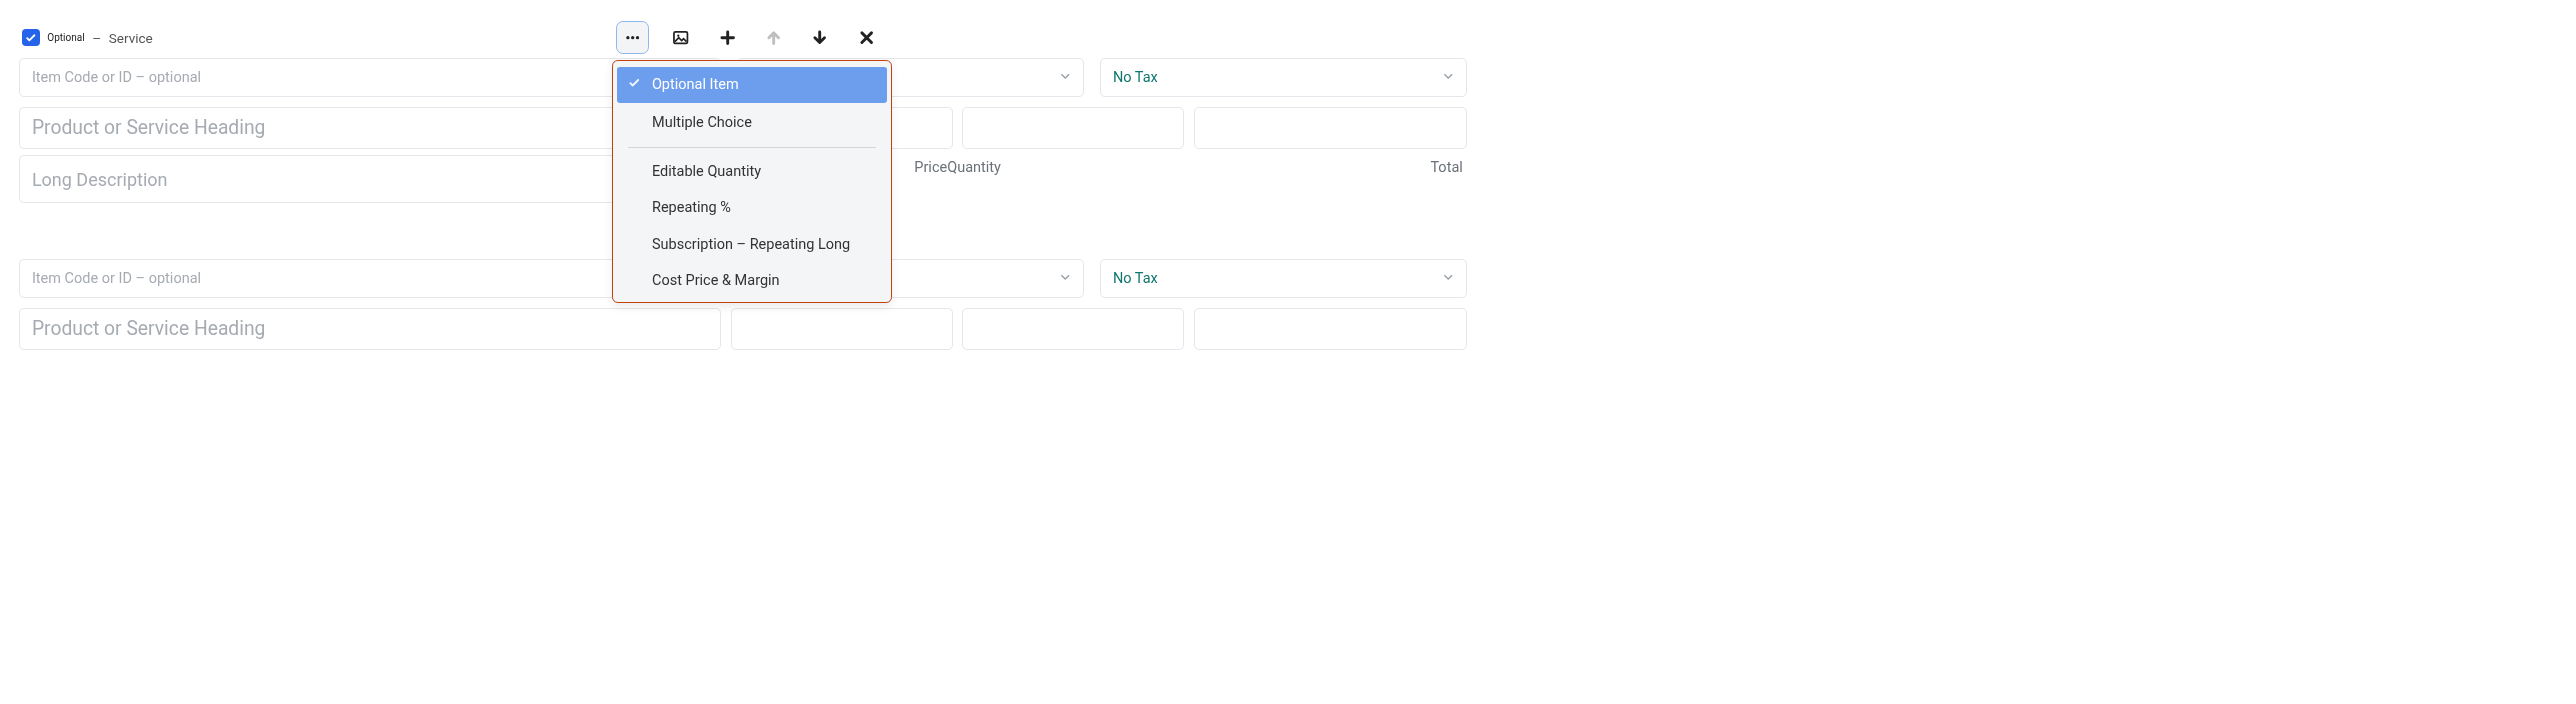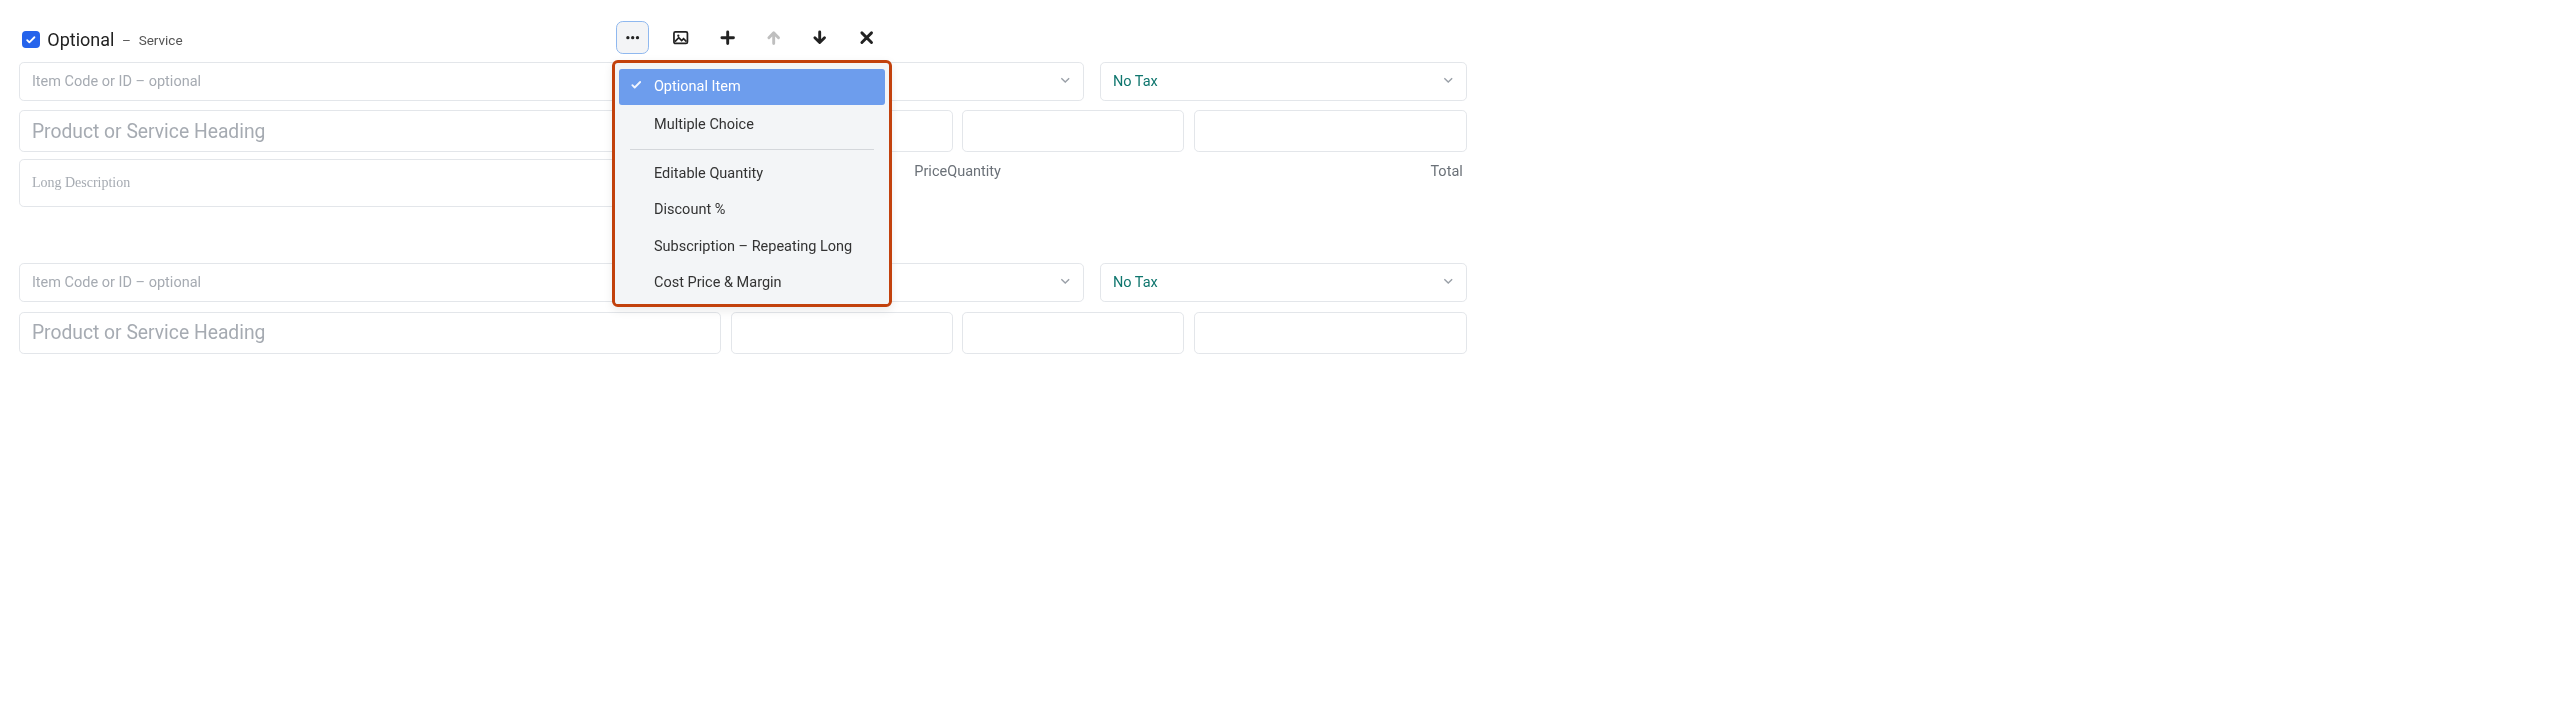--- a/index.html
+++ b/index.html
@@ -36,7 +36,7 @@
     cursor: pointer;
   }
   .checkbox svg { width: 11.6px; height: 11.6px; }
-  .optional-label { font-size: 18px; color: #222; }
+  .optional-label { font-size: 10px; color: #222; }
   .selected-label { font-size: 13.5px; color: #555; }
 
   

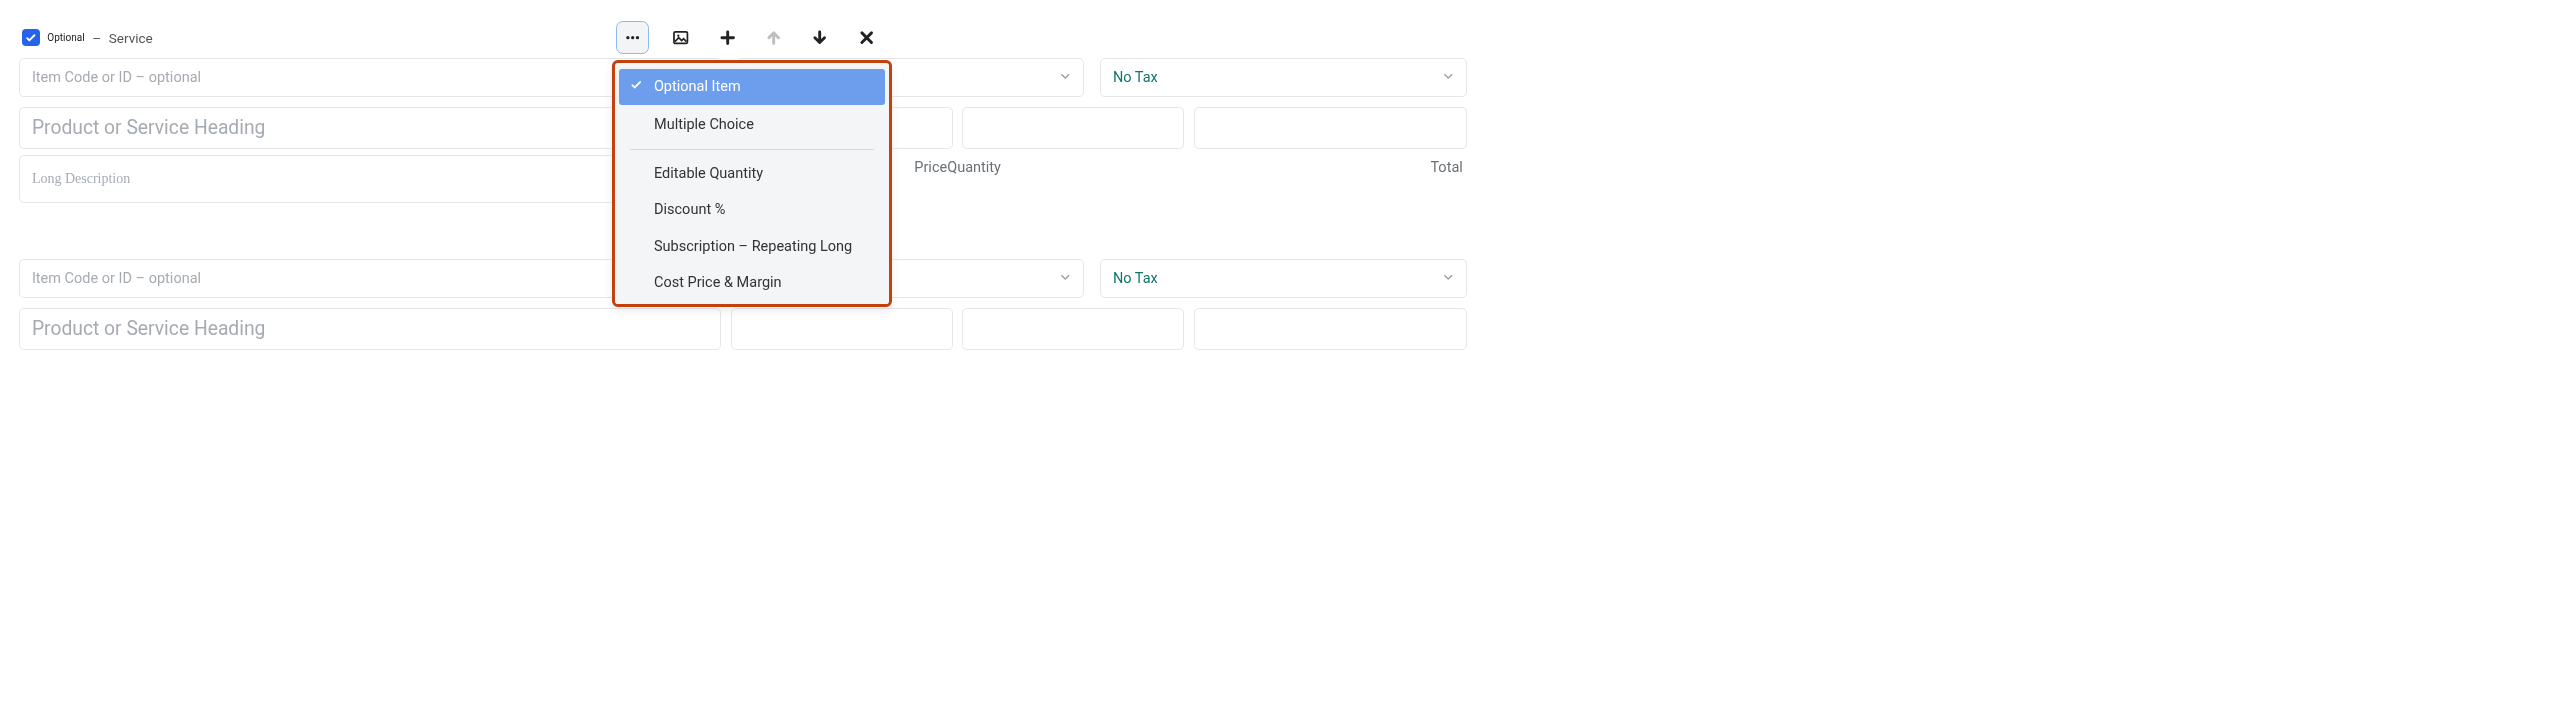--- a/index.html
+++ b/index.html
@@ -150,7 +150,7 @@
     left: 612px;
     width: 280px;
     background: #f3f5f7;
-    border: 3px solid #c2410c;
+    border: 1px solid #c2410c;
     border-radius: 5.8px;
     box-shadow: 0 3.9px 9.6px rgba(0,0,0,0.08);
     padding: 3.9px 0;

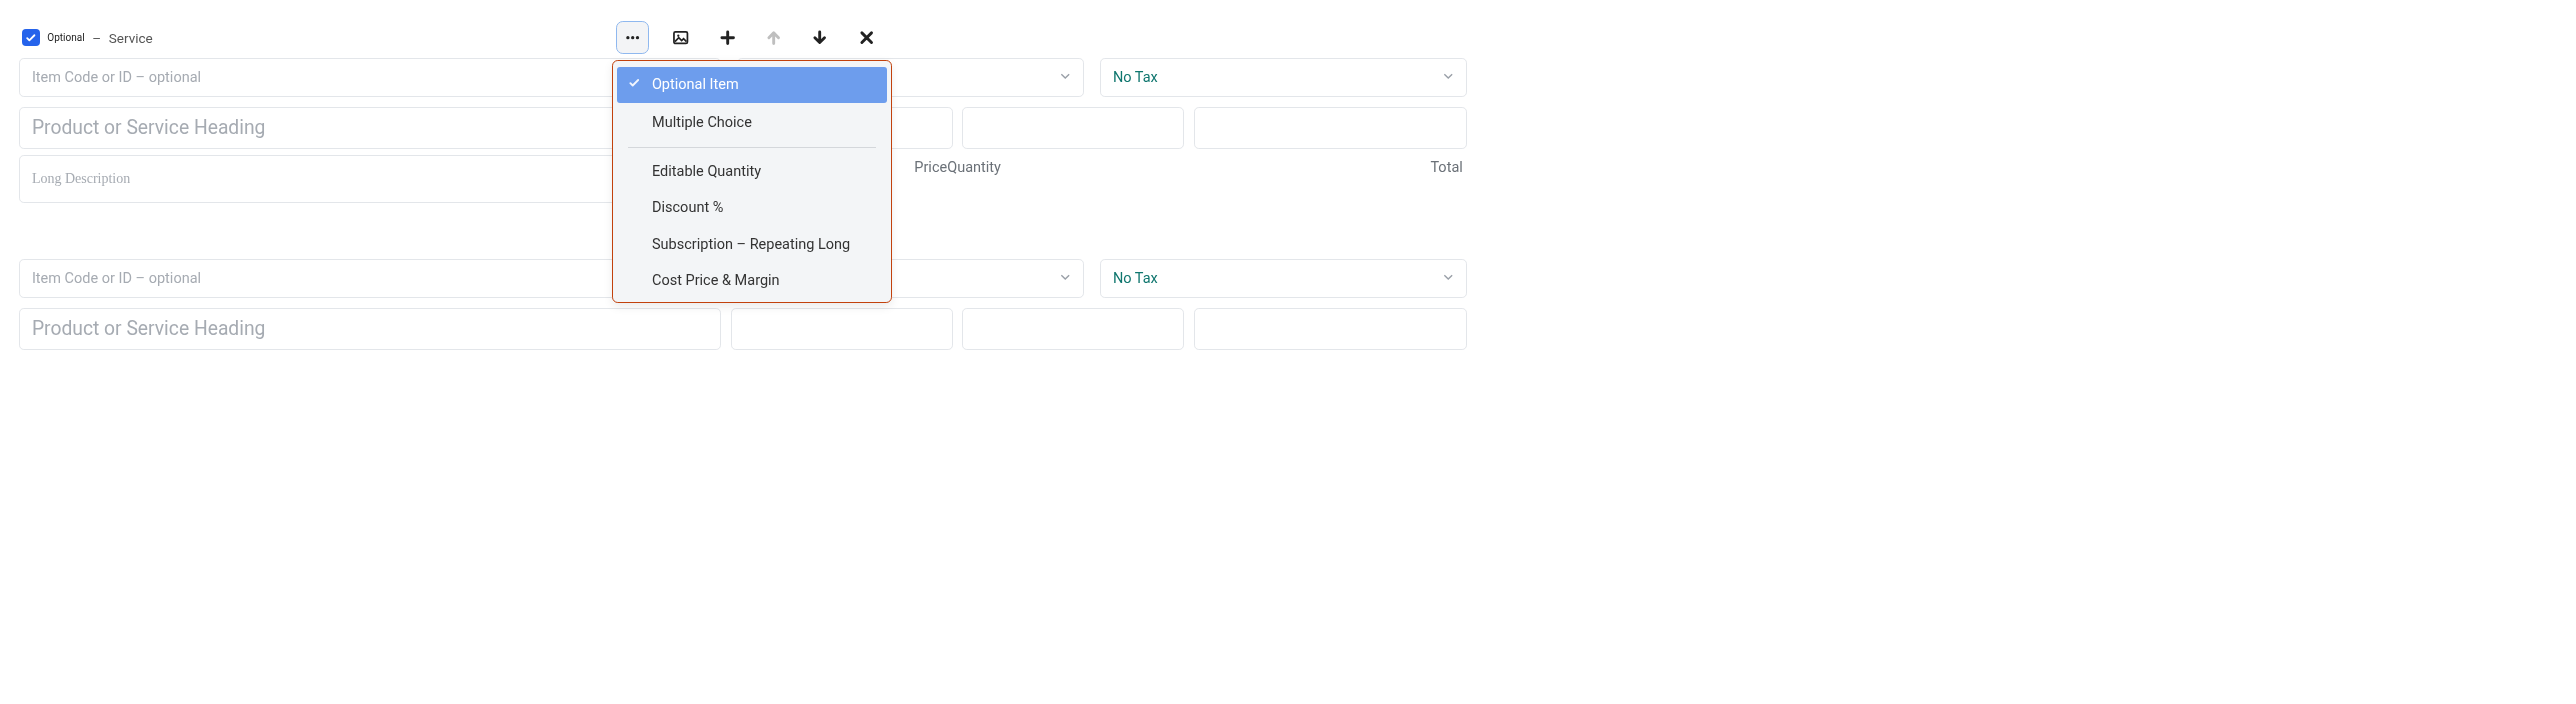--- a/index.html
+++ b/index.html
@@ -107,13 +107,12 @@
     text-align: right;
   }
   .cell.long {
-    font-size: 14px;
+    font-size: 18px;
     color: #a6abb2;
     height: 48px;
     border: 1px solid #e3e6ea;
     border-radius: 4.8px;
     padding: 11.6px;
-    font-family: Liberation Serif, serif;
   }
   .item-code { flex: 0 0 702px; }
   .sales-cat { flex: 0 0 347px; position: relative; }

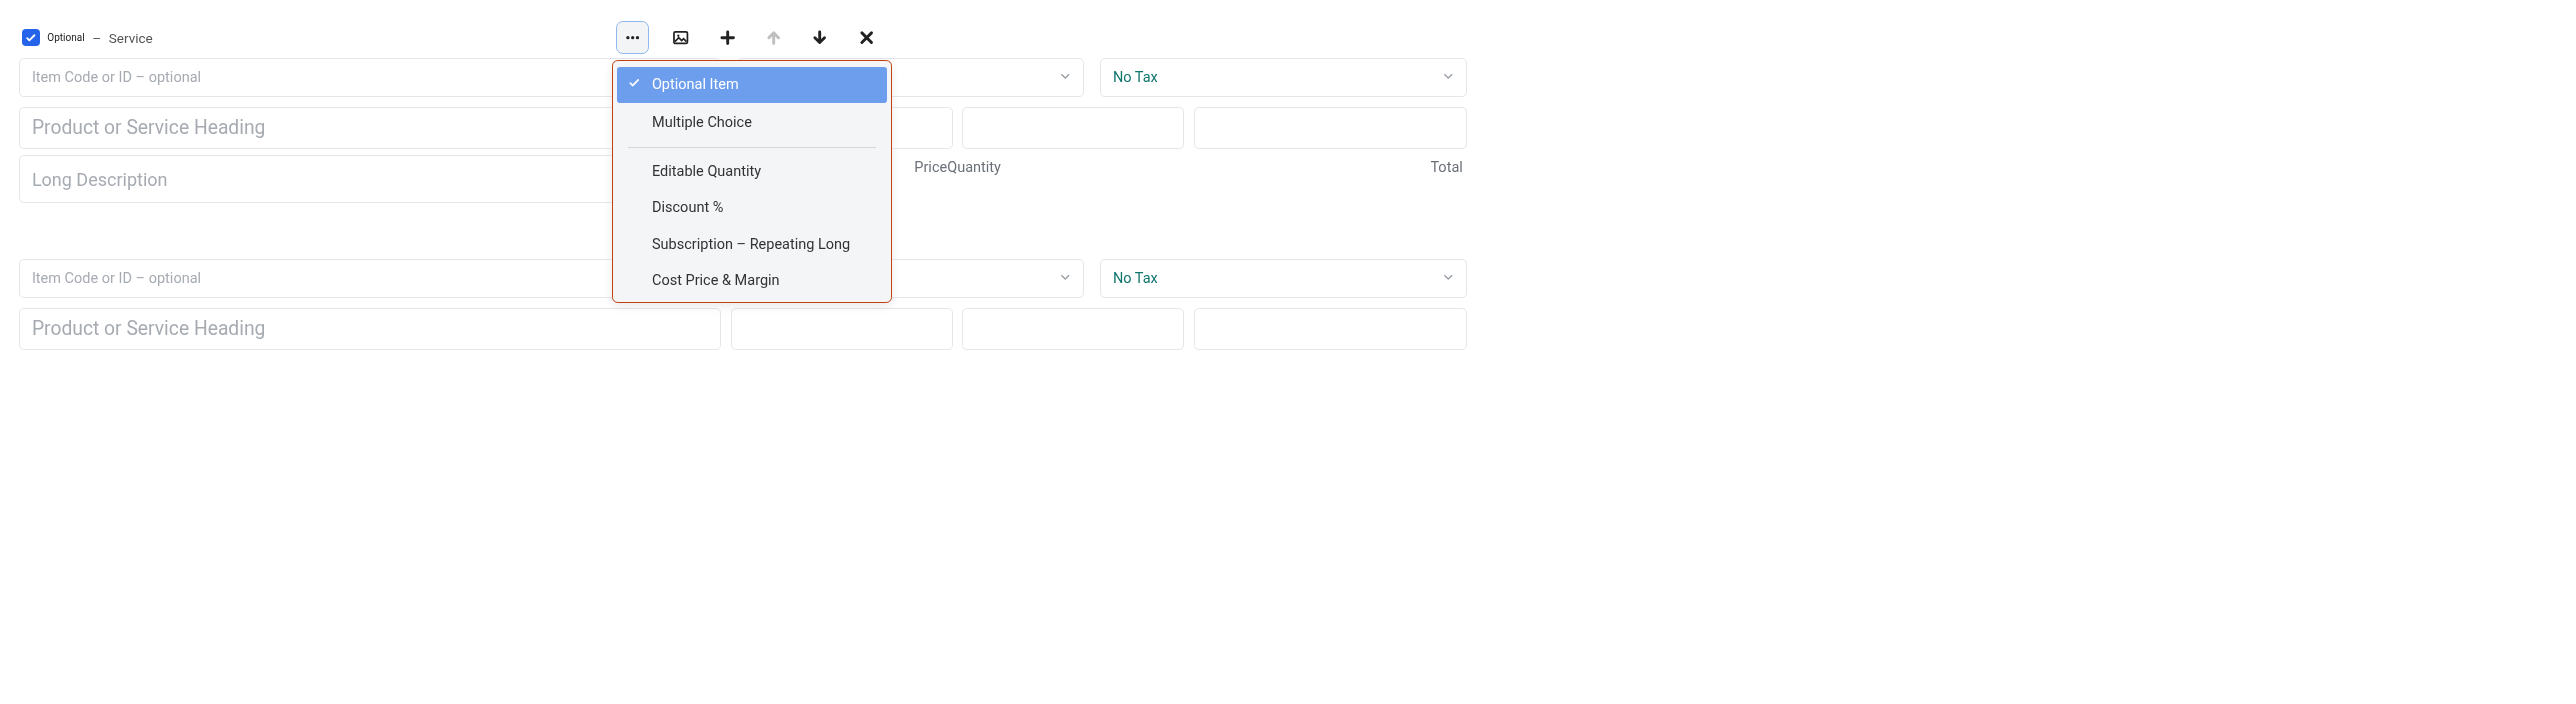--- a/index.html
+++ b/index.html
@@ -253,7 +253,7 @@
       <span>Editable Quantity</span>
     </div>
     <div class="menu-item">
-      <span>Discount %</span>
+      <span>Repeating %</span>
     </div>
     <div class="menu-item">
       <span>Subscription – Repeating Long</span>

